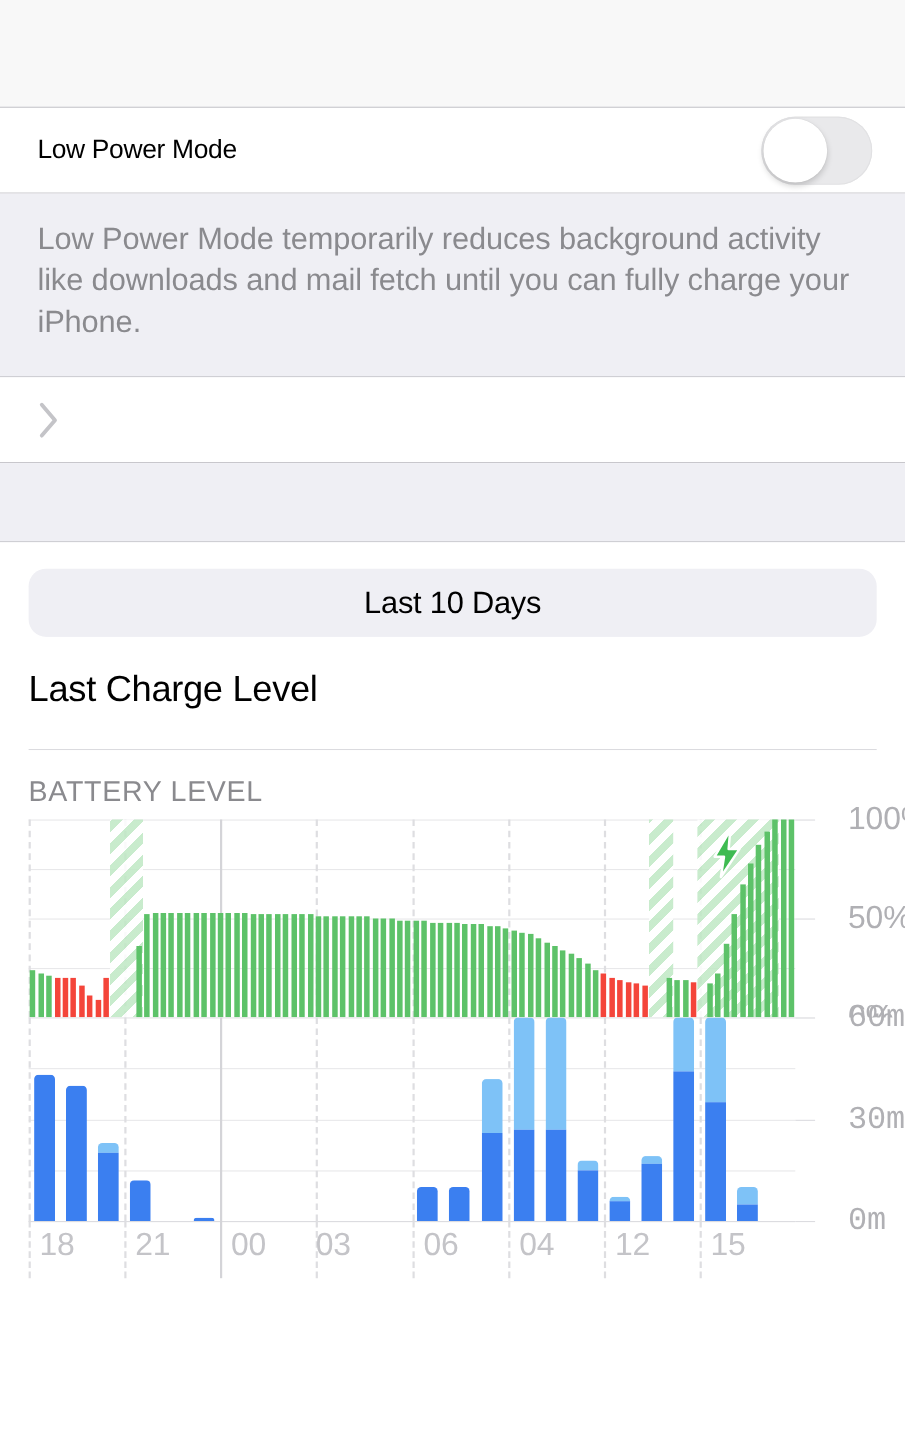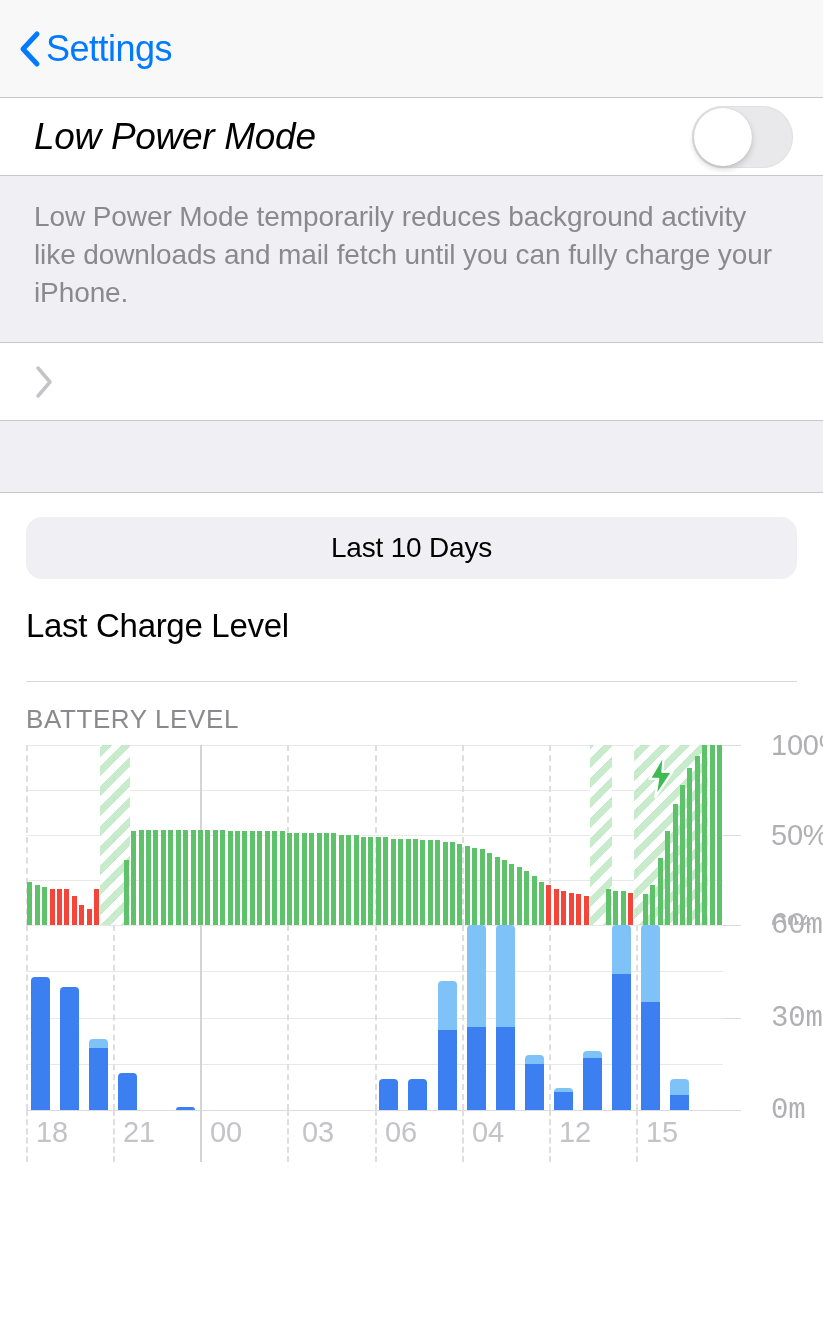--- a/index.html
+++ b/index.html
@@ -243,14 +243,6 @@
 <body>
 
 <div class="navbar">
-  <div class="nav-back">
-    <span class="nav-chevron">
-      <svg width="24" height="40" viewBox="0 0 24 40">
-        <polyline points="19,5 5,20 19,35" fill="none" stroke="#007aff" stroke-width="5" stroke-linecap="round" stroke-linejoin="round"></polyline>
-      </svg>
-    </span>
-    <span class="nav-back-label">Settings</span>
-  </div>
 </div>
 
 <div class="row">

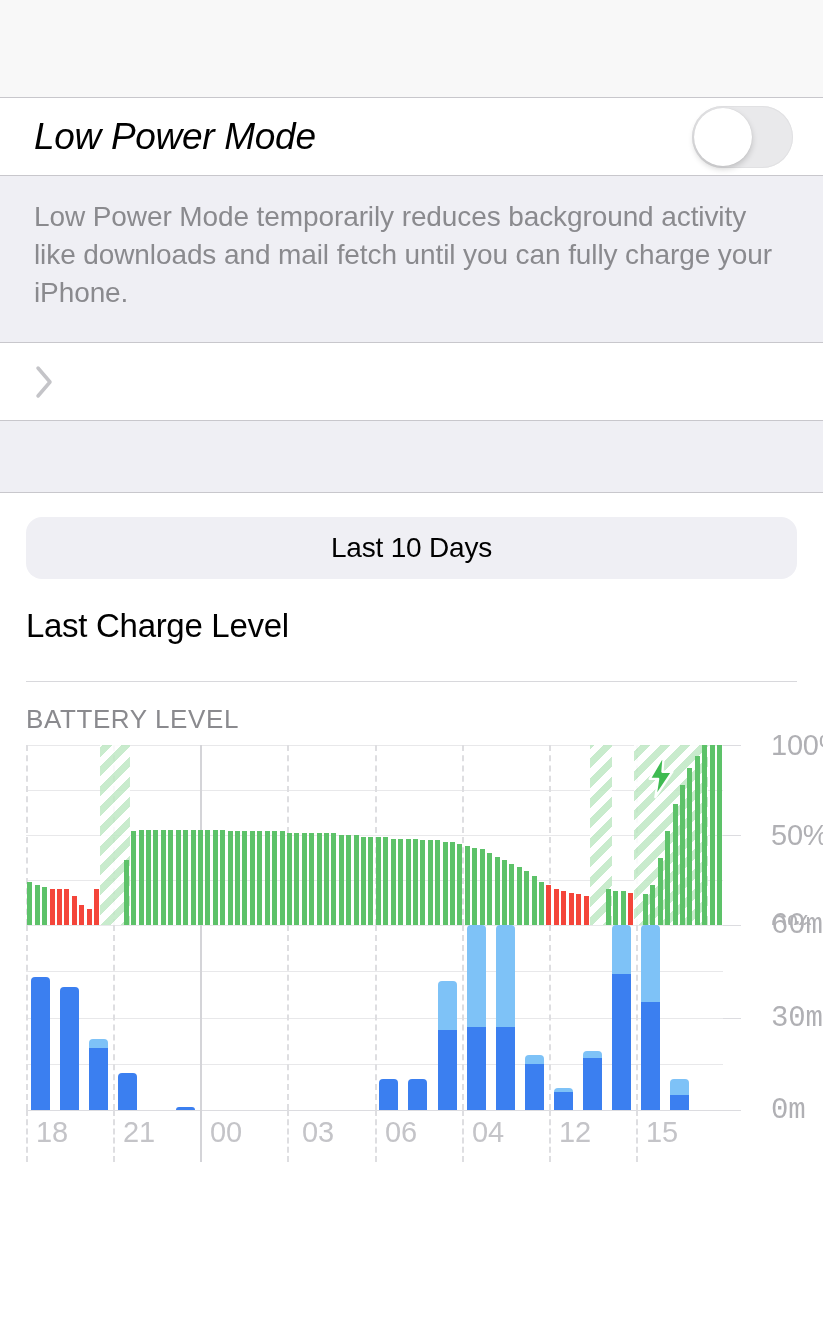--- a/index.html
+++ b/index.html
@@ -60,11 +60,10 @@
     border-bottom: 1px solid #c8c7cc;
   }
   .row-label {
-    font-size: 37px;
+    font-size: 24px;
     color: #000;
     letter-spacing: -0.3px;
     flex: 1;
-    font-style: italic;
   }
 
   

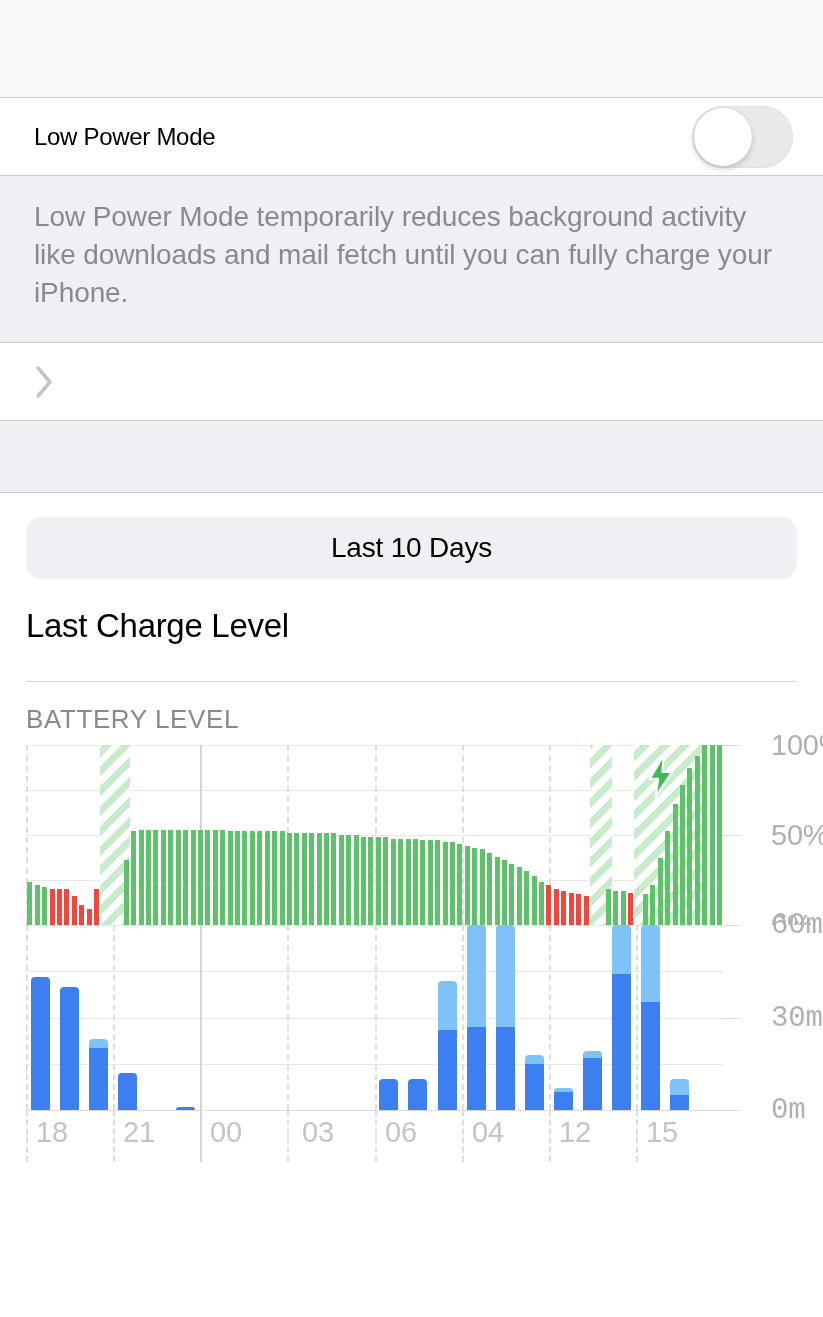--- a/index.html
+++ b/index.html
@@ -490,7 +490,7 @@
       <div class="gridline-v solid" style="left: 174px;"></div>
       <div class="xlabel" style="left: 184px; top: 6px;">00</div>
       <div class="gridline-v" style="left: 261px;"></div>
-      <div class="xlabel" style="left: 276px; top: 6px;">03</div>
+      <div class="xlabel" style="left: 261px; top: 6px;">03</div>
       <div class="gridline-v" style="left: 349px;"></div>
       <div class="xlabel" style="left: 359px; top: 6px;">06</div>
       <div class="gridline-v" style="left: 436px;"></div>

